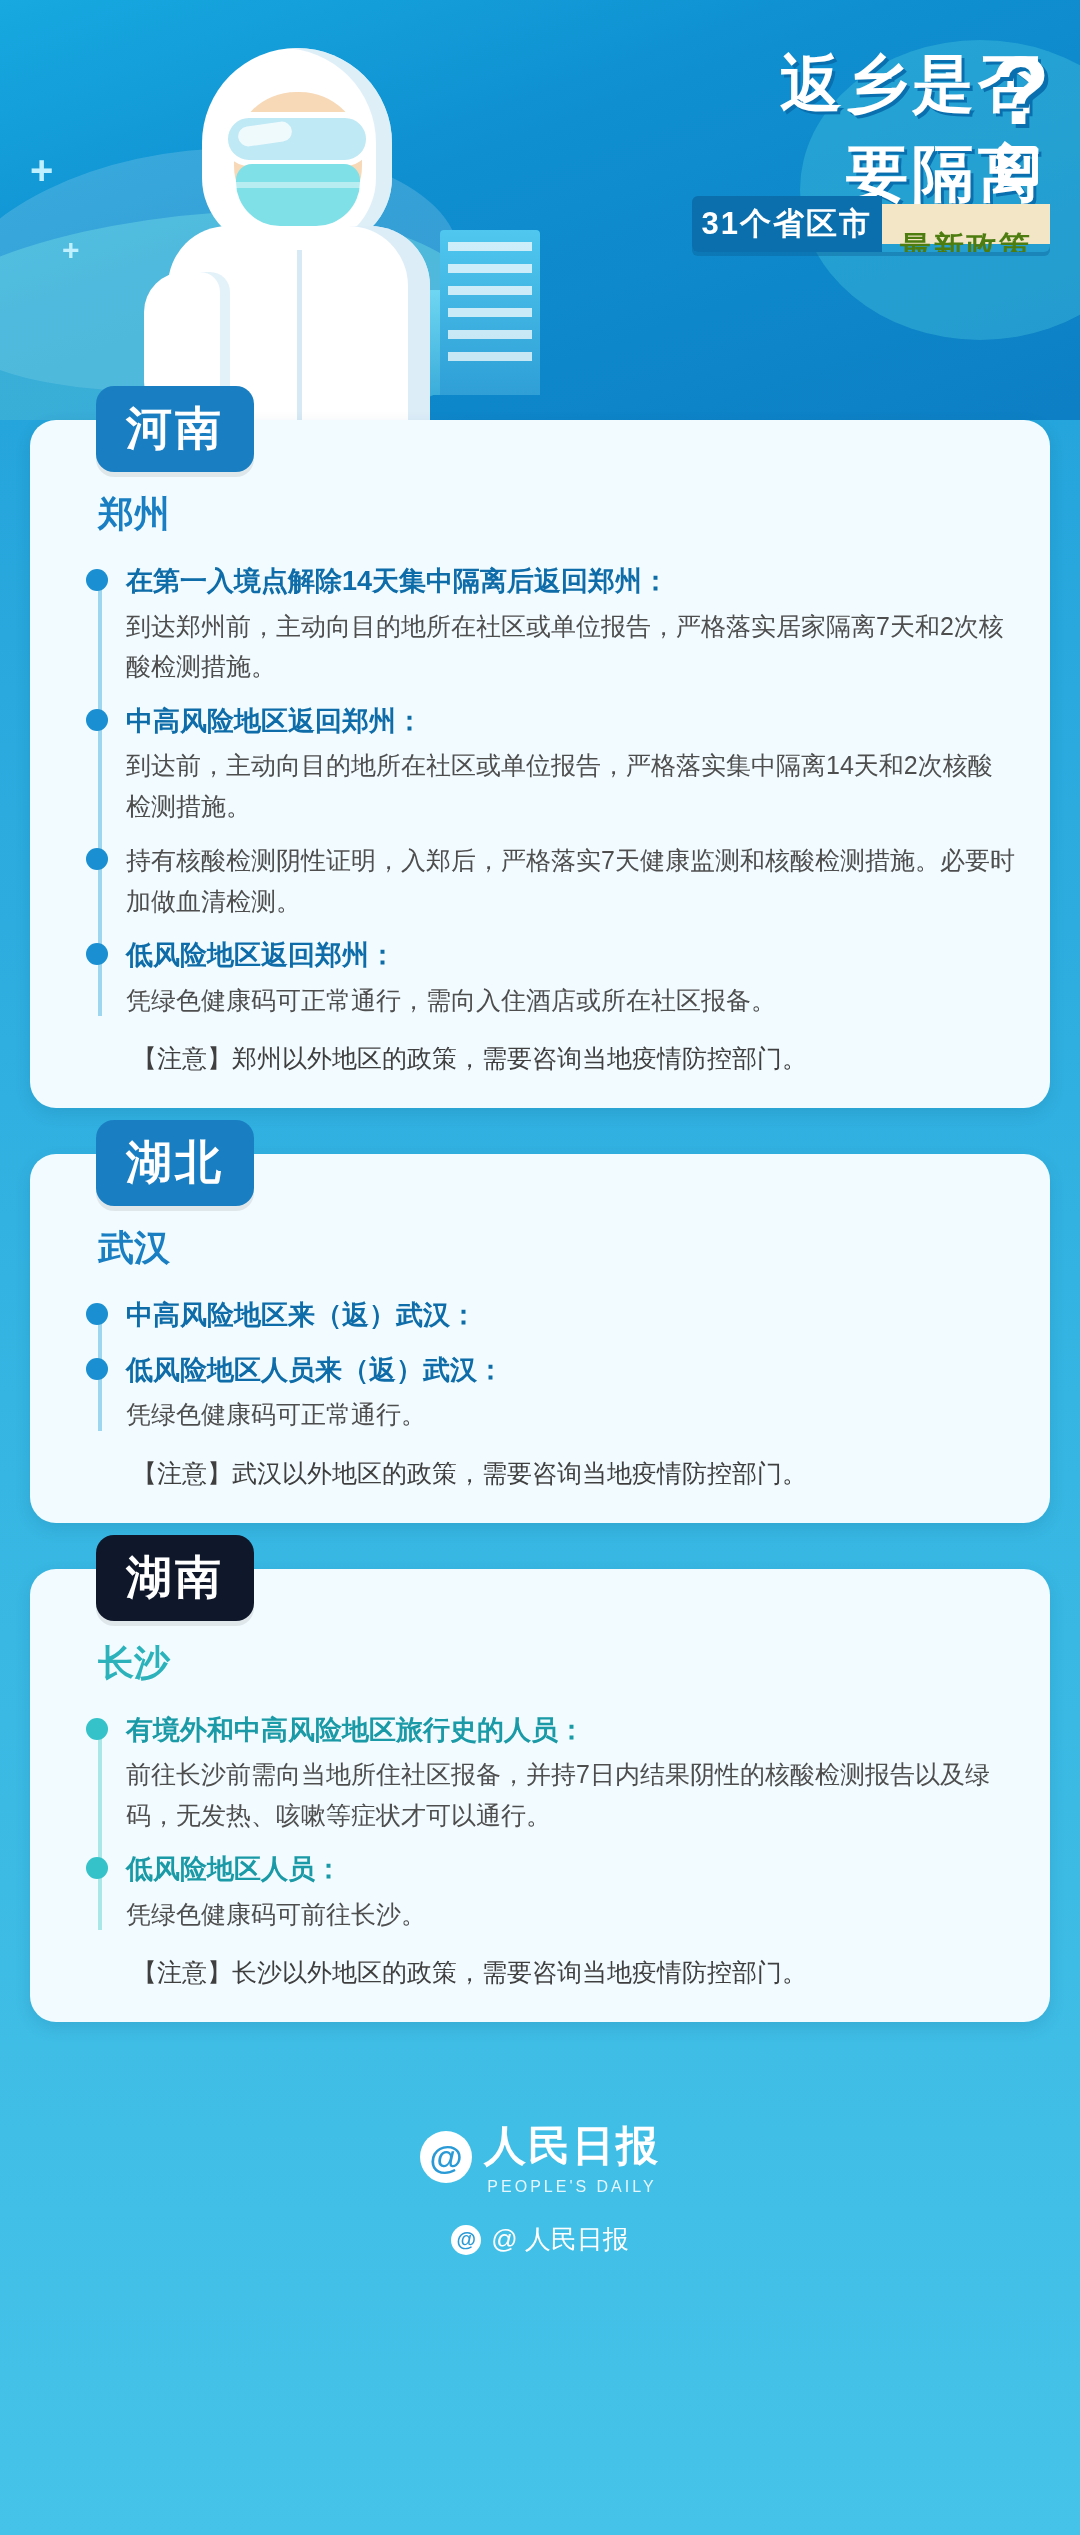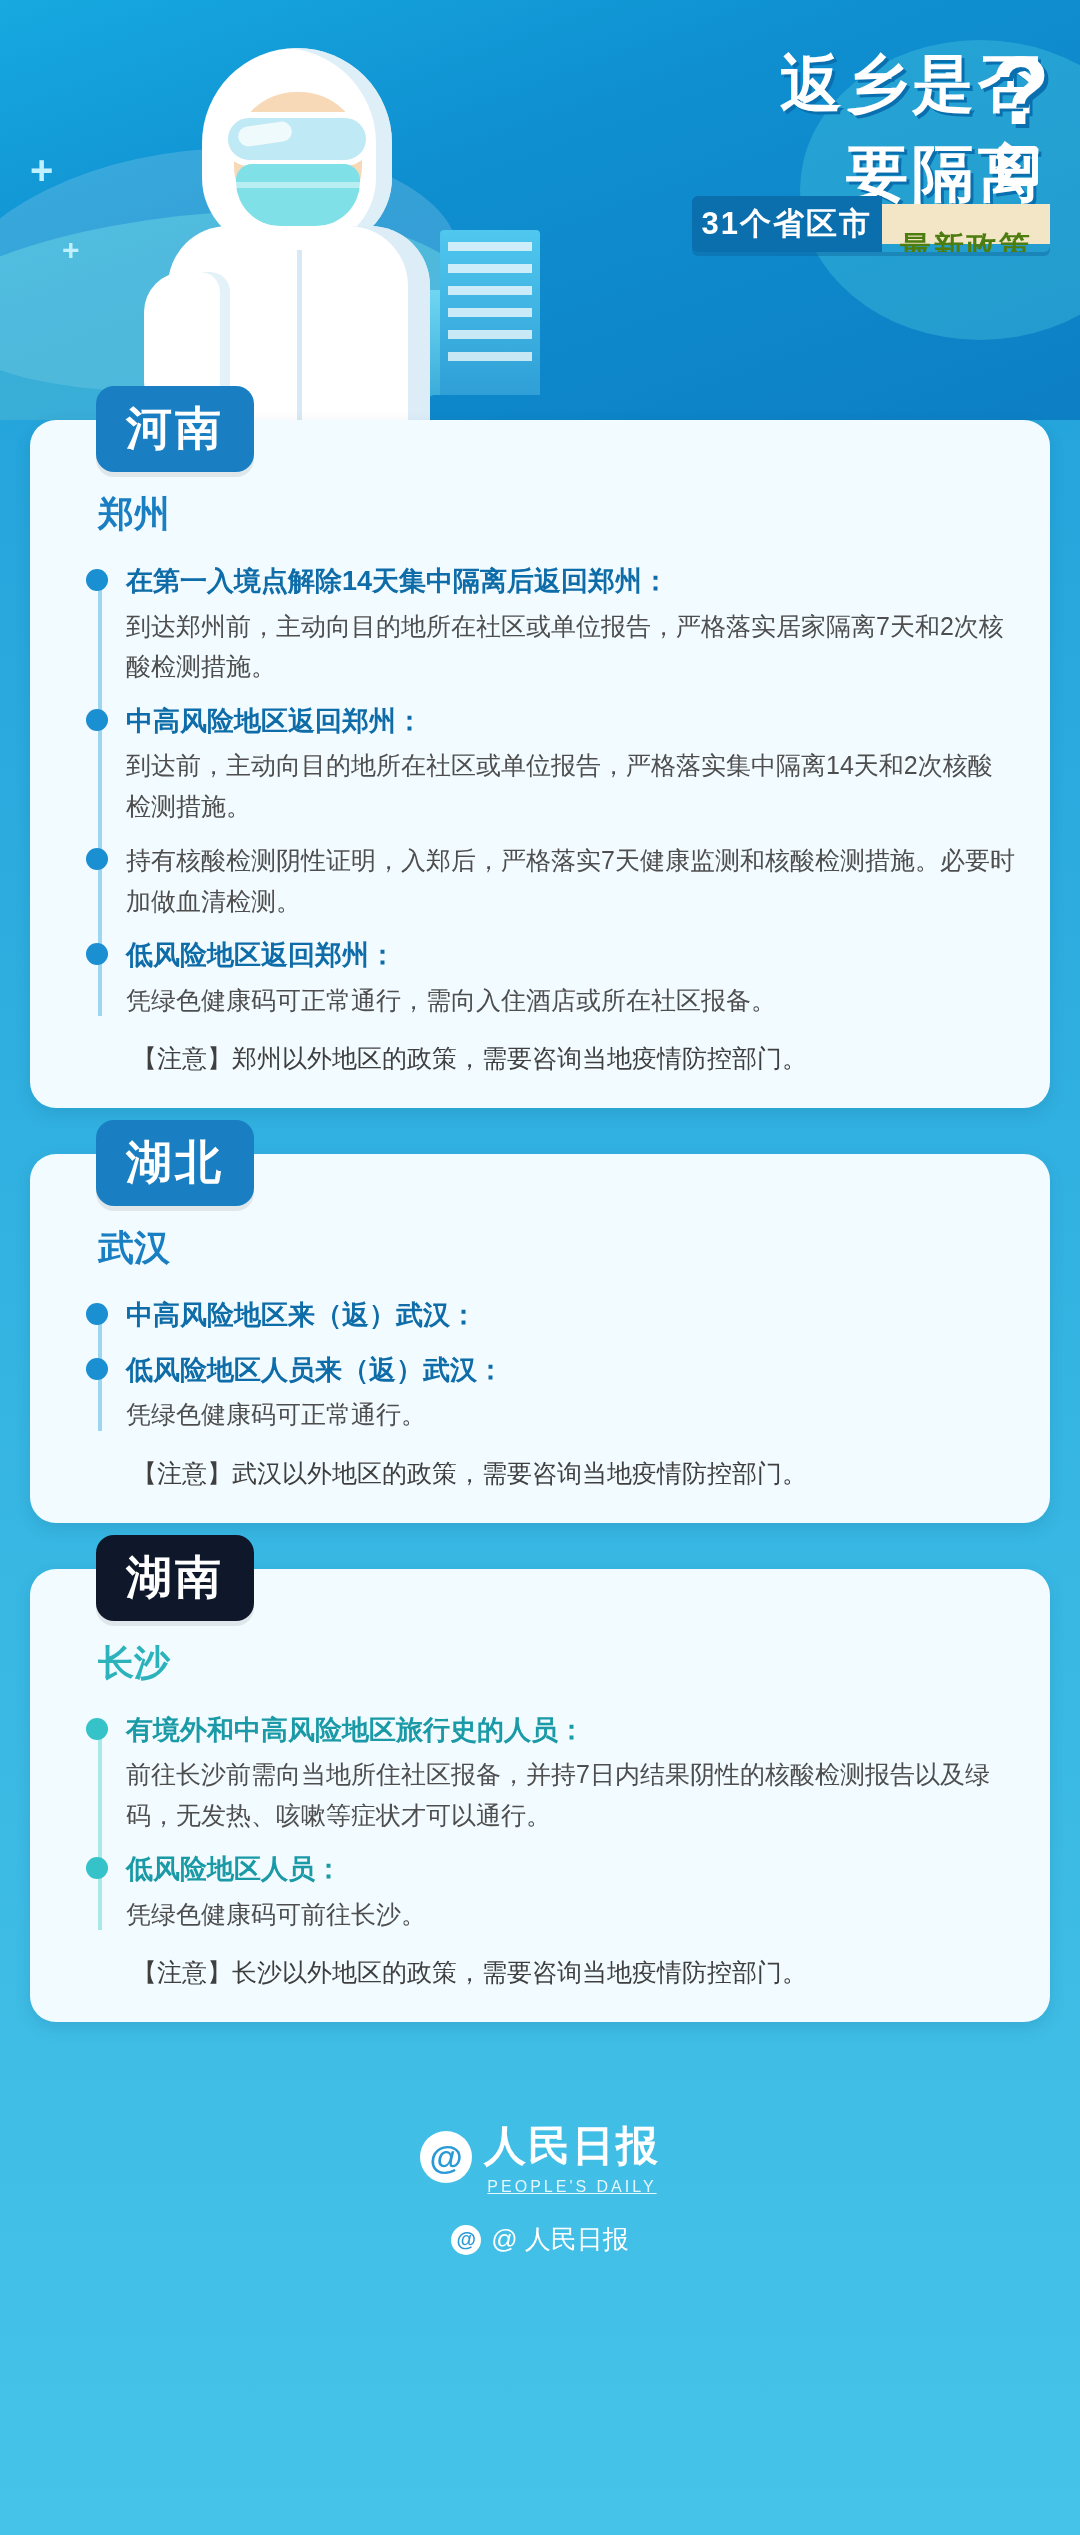--- a/index.html
+++ b/index.html
@@ -182,7 +182,7 @@
     font-size:34px; font-weight:bold; display:flex; align-items:center; justify-content:center;
   }
   .logo-cn { font-size:42px; font-weight:bold; color:#ffffff; letter-spacing:2px; }
-  .logo-en { font-size:16px; color:#e6f6ff; letter-spacing:3px; margin-top:4px;text-decoration:underline; }
+  .logo-en { font-size:16px; color:#e6f6ff; letter-spacing:3px; margin-top:4px; }
   .weibo-row {
     display:flex; align-items:center; justify-content:center; gap:10px;
     margin-top:26px; padding-bottom:16px;

